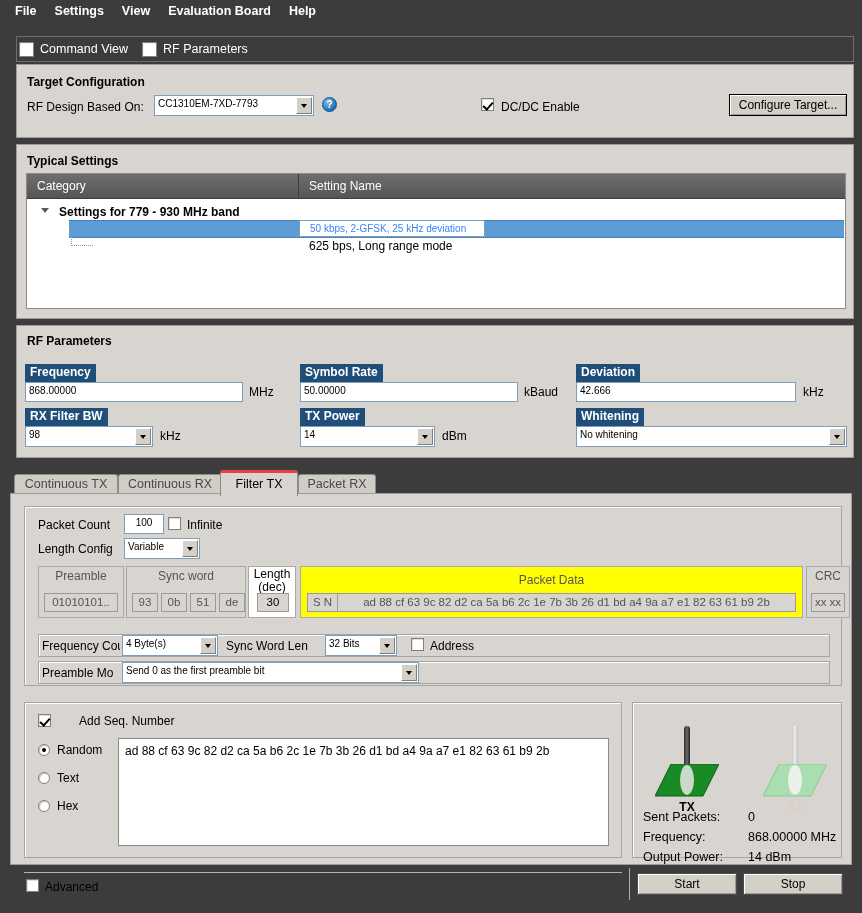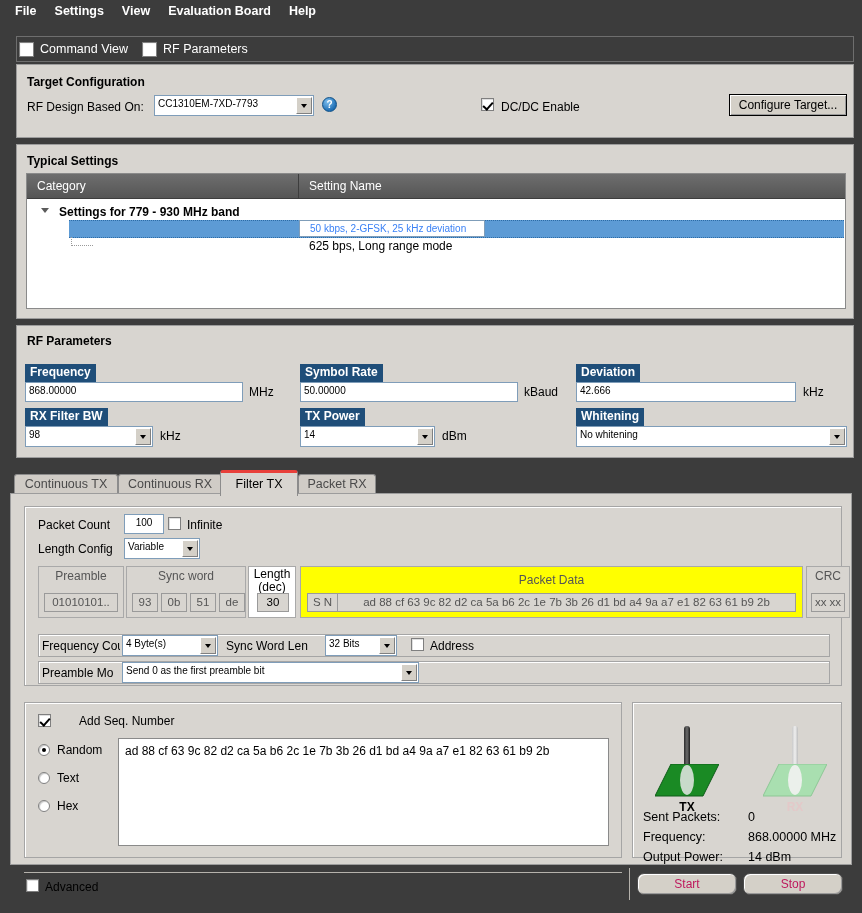--- a/index.html
+++ b/index.html
@@ -88,7 +88,7 @@
     box-sizing:border-box;font-size:12px;text-align:center;color:#000;
     box-shadow:inset 1px 1px 0 #ffffff, inset -1px -1px 0 #9a9a9a;
   }
-  .btn.disabled{color:#be185d;border-color:#4d4d4d;border-radius:7px;}
+  .btn.disabled{color:#000000;border-color:#4d4d4d;}
 
   
   #typicalPanel{left:16px;top:144px;width:838px;height:175px;}

